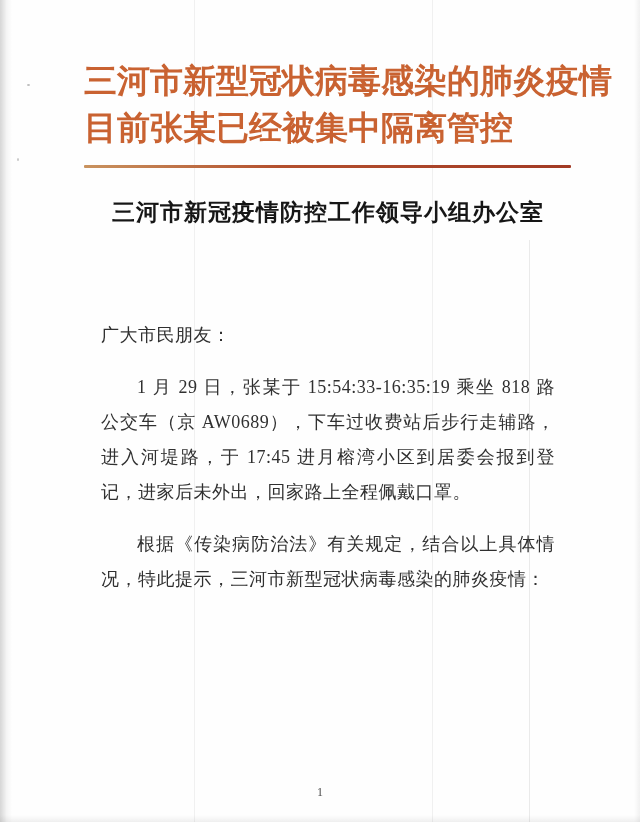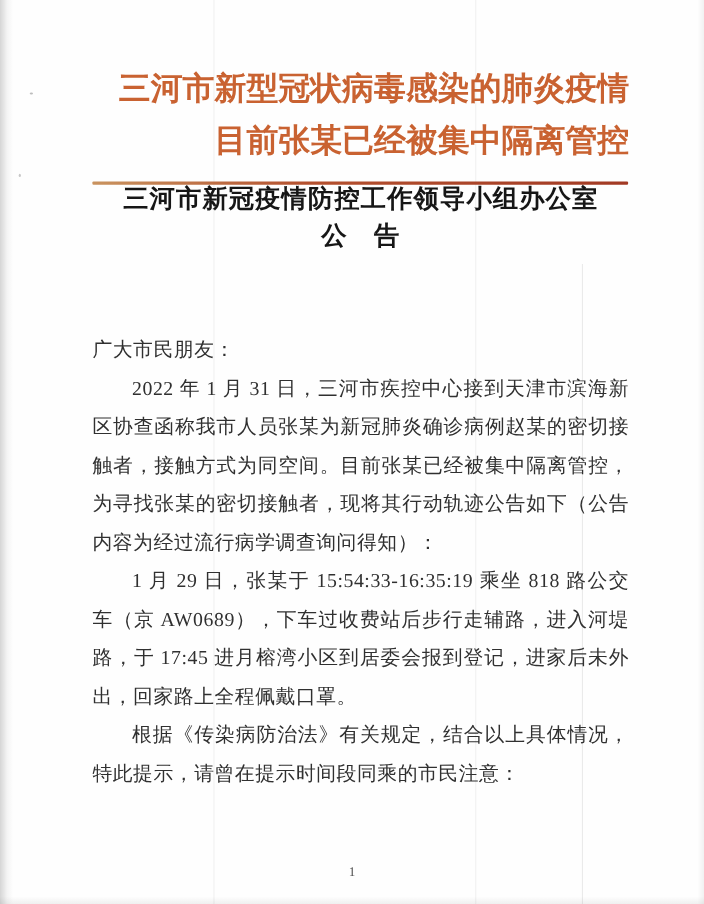--- a/index.html
+++ b/index.html
@@ -55,10 +55,10 @@
     position: absolute;
     left: 84px; top: 58px;
     width: 488px;
-    text-align: right;
+    text-align: left;
     color: #c96231;
     font-weight: bold;
-    font-size: 29px;
+    font-size: 33px;
     line-height: 47px;
     letter-spacing: 0px;
     white-space: nowrap;

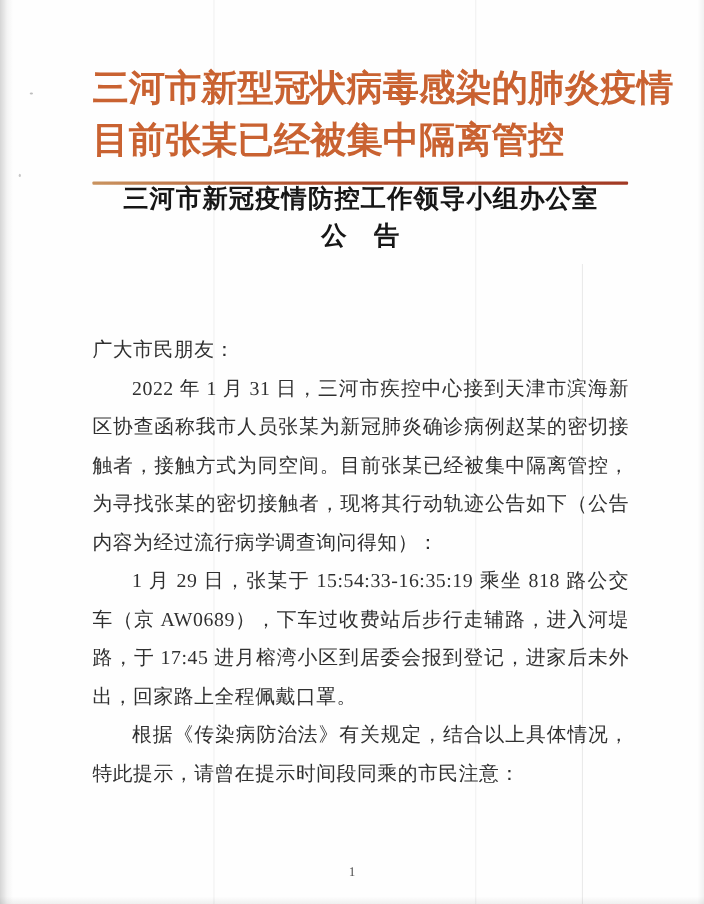--- a/index.html
+++ b/index.html
@@ -74,7 +74,7 @@
   
   .doc-title {
     position: absolute;
-    left: 74px; top: 164px;
+    left: 74px; top: 196px;
     width: 508px;
     text-align: center;
     color: #161616;

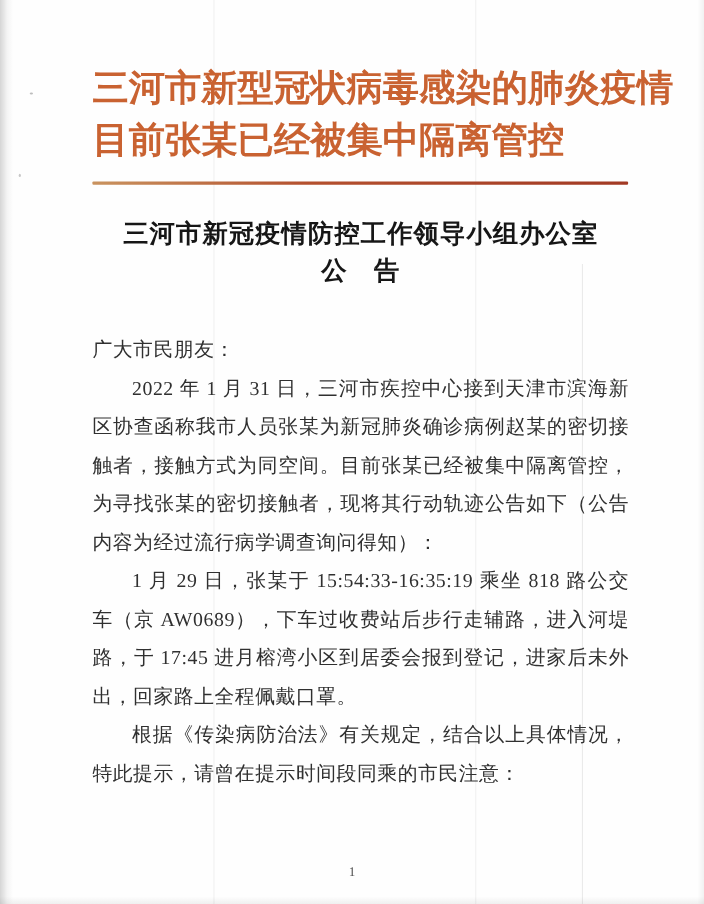--- a/index.html
+++ b/index.html
@@ -131,7 +131,6 @@
 
   <div class="doc-title">
     <div>三河市新冠疫情防控工作领导小组办公室</div>
-    <div>公　告</div>
   </div>
 
   <div class="doc-body">

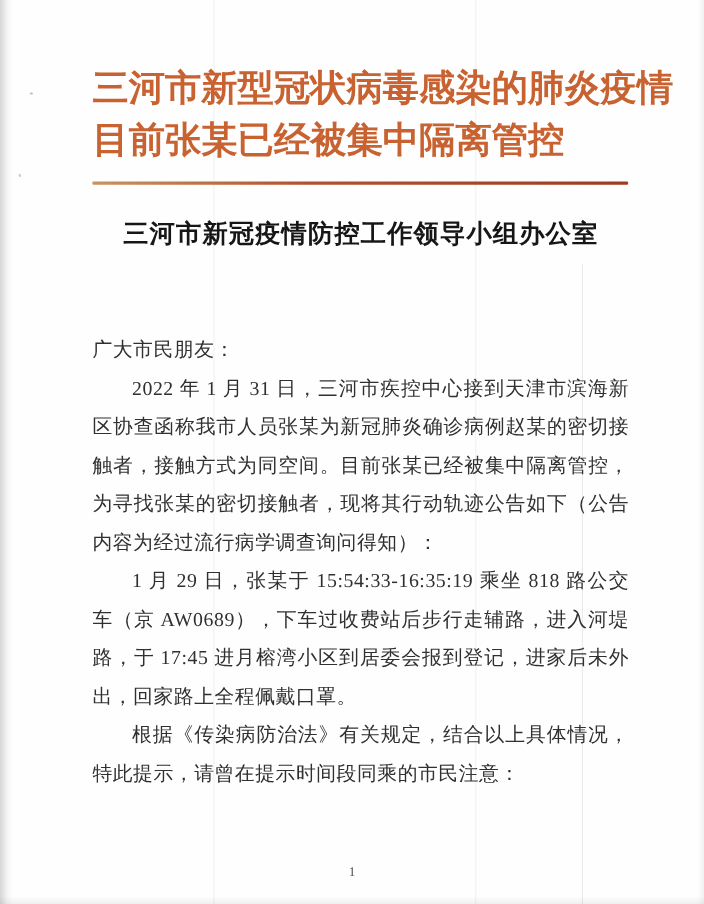--- a/index.html
+++ b/index.html
@@ -96,7 +96,7 @@
     text-align: justify;
     letter-spacing: 0.5px;
   }
-  .doc-body p { margin: 0; }
+  .doc-body p { margin: 17px; }
   .doc-body p.para { text-indent: 2em; }
 
   .page-num {

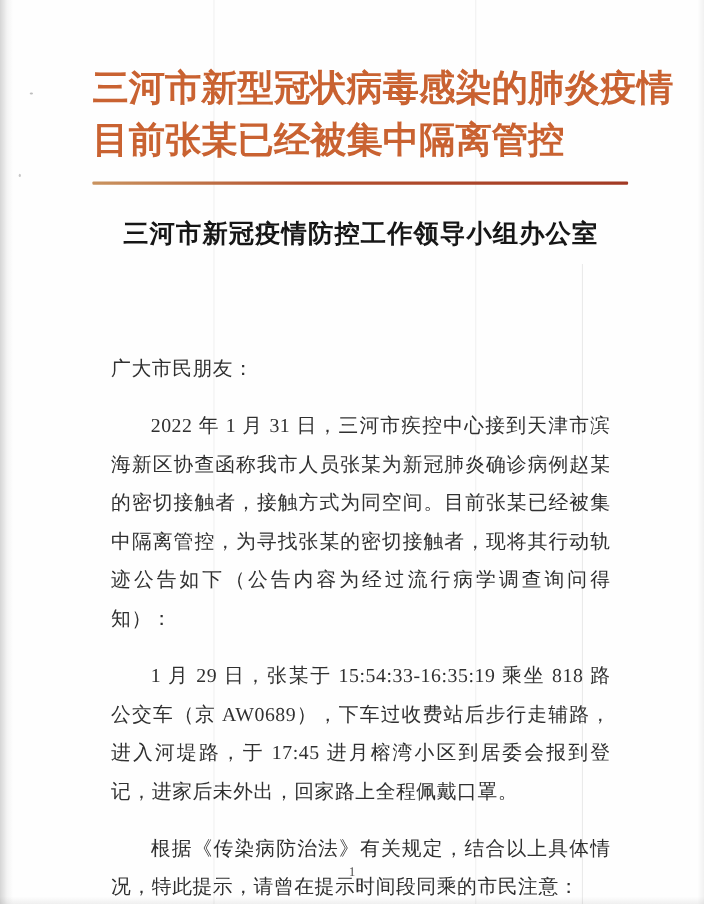--- a/index.html
+++ b/index.html
@@ -135,7 +135,6 @@
 
   <div class="doc-body">
     <p class="salutation">广大市民朋友：</p>
-    <p class="para">2022 年 1 月 31 日，三河市疾控中心接到天津市滨海新区协查函称我市人员张某为新冠肺炎确诊病例赵某的密切接触者，接触方式为同空间。目前张某已经被集中隔离管控，为寻找张某的密切接触者，现将其行动轨迹公告如下（公告内容为经过流行病学调查询问得知）：</p>
     <p class="para">1 月 29 日，张某于 15:54:33-16:35:19 乘坐 818 路公交车（京 AW0689），下车过收费站后步行走辅路，进入河堤路，于 17:45 进月榕湾小区到居委会报到登记，进家后未外出，回家路上全程佩戴口罩。</p>
     <p class="para">根据《传染病防治法》有关规定，结合以上具体情况，特此提示，请曾在提示时间段同乘的市民注意：</p>
   </div>

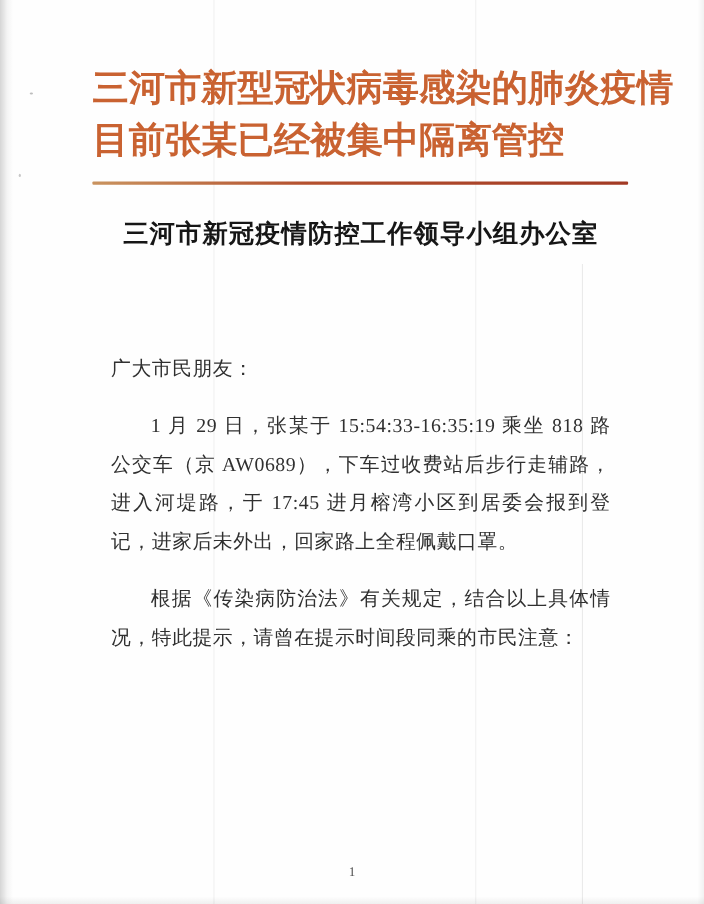--- a/index.html
+++ b/index.html
@@ -136,7 +136,7 @@
   <div class="doc-body">
     <p class="salutation">广大市民朋友：</p>
     <p class="para">1 月 29 日，张某于 15:54:33-16:35:19 乘坐 818 路公交车（京 AW0689），下车过收费站后步行走辅路，进入河堤路，于 17:45 进月榕湾小区到居委会报到登记，进家后未外出，回家路上全程佩戴口罩。</p>
-    <p class="para">根据《传染病防治法》有关规定，结合以上具体情况，特此提示，请曾在提示时间段同乘的市民注意：</p>
+    <p class="para">根据《传染病防治法》有关规定，结合以上具体情况，特此提示，三河市新型冠状病毒感染的肺炎疫情：</p>
   </div>
 
   <div class="page-num">1</div>

